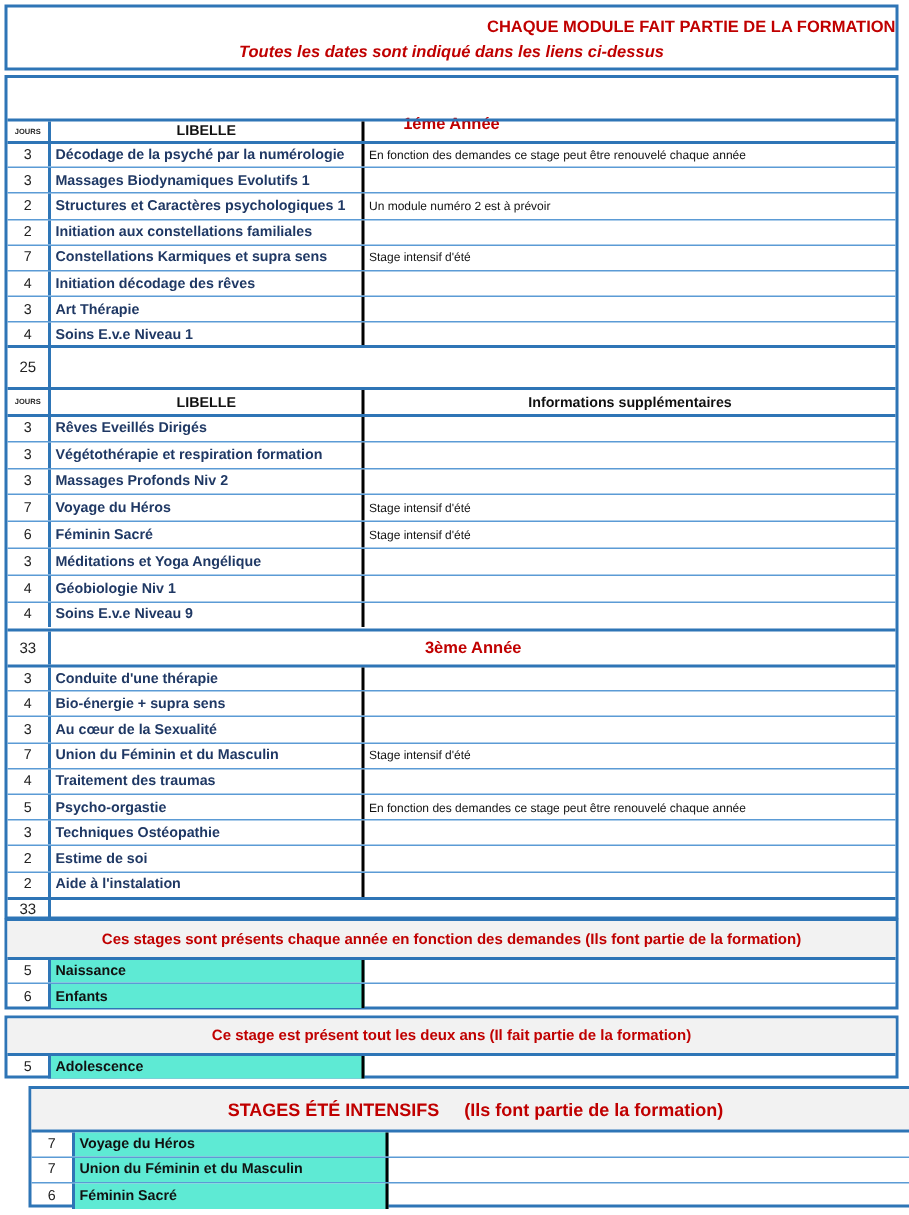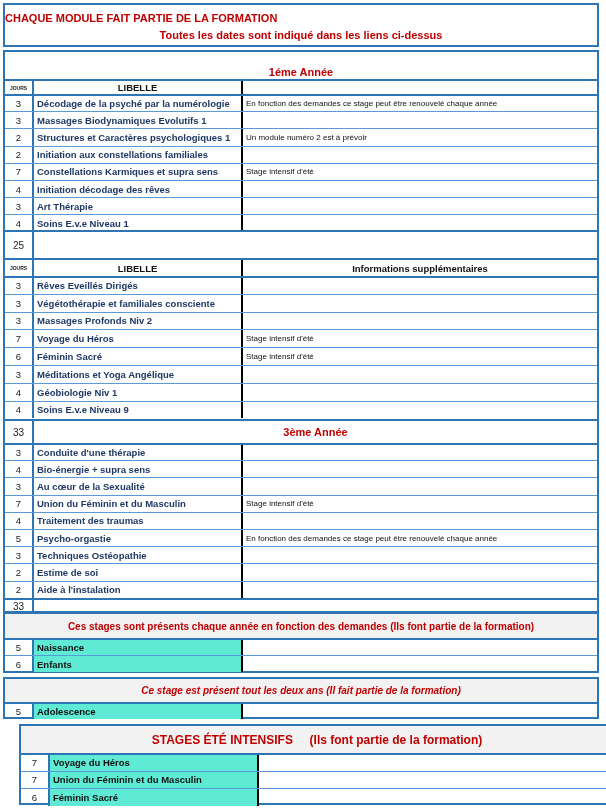--- a/index.html
+++ b/index.html
@@ -19,7 +19,7 @@
   .hdr-i { justify-content:center; font-size:9.5px; font-weight:bold; color:#111; padding-left:0; }
   .gray .c-lib { background:#5eead4; color:#111; }
   .band-gray { background:#f2f2f2;justify-content:flex-end; }
-  .title1 { position:absolute; top:7px; left:0; right:0; text-align:left; font-size:11px; font-weight:bold; color:#c00000; }
+  .title1 { position:absolute; top:7px; left:0; right:0; text-align:right; font-size:11px; font-weight:bold; color:#c00000; }
   .title2 { position:absolute; top:24px; left:0; right:0; text-align:center; font-size:11px; font-weight:bold; color:#c00000; }
 </style>
 </head>

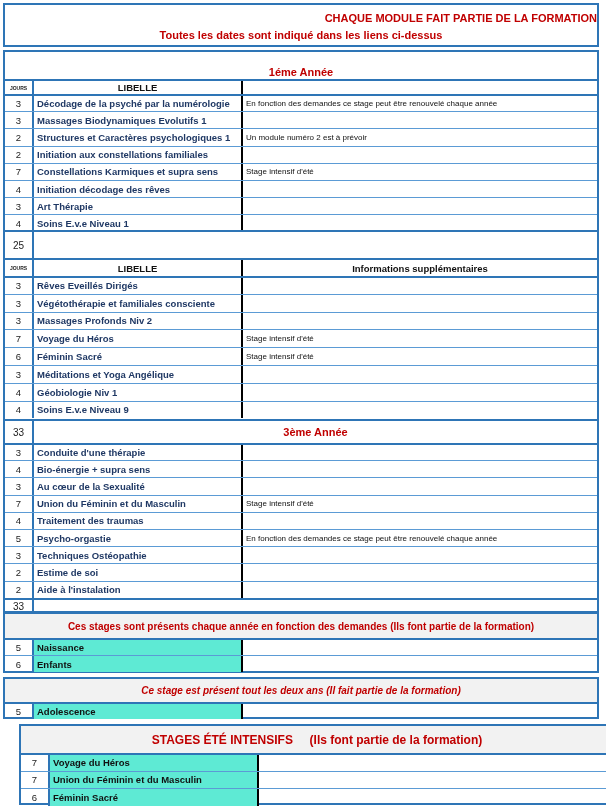--- a/index.html
+++ b/index.html
@@ -20,7 +20,7 @@
   .gray .c-lib { background:#5eead4; color:#111; }
   .band-gray { background:#f2f2f2;justify-content:flex-end; }
   .title1 { position:absolute; top:7px; left:0; right:0; text-align:right; font-size:11px; font-weight:bold; color:#c00000; }
-  .title2 { position:absolute; top:24px; left:0; right:0; text-align:center; font-size:11px; font-weight:bold; color:#c00000; }
+  .title2 { position:absolute; top:24px; left:0; right:0; text-align:center; font-size:11px; font-weight:bold; color:#c00000;font-style:italic; }
 </style>
 </head>
 <body>

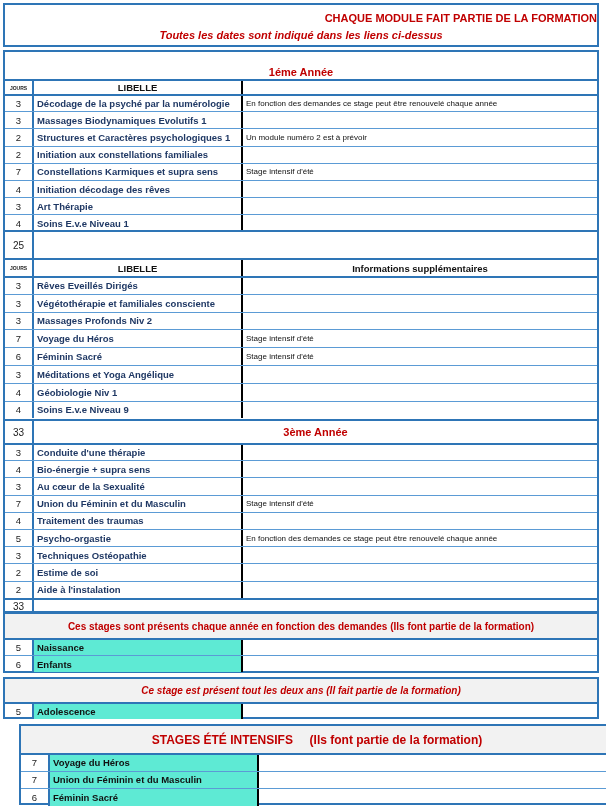--- a/index.html
+++ b/index.html
@@ -32,7 +32,7 @@
 
 <div class="box" style="top:50px;height:563px;">
 
-  <div class="row" style="top:0;height:39px;border-top:none;align-items:center;">
+  <div class="row" style="top:11px;height:39px;border-top:none;align-items:center;">
     <div class="cell c-span red" style="font-size:11px;">1éme Année</div>
   </div>
 

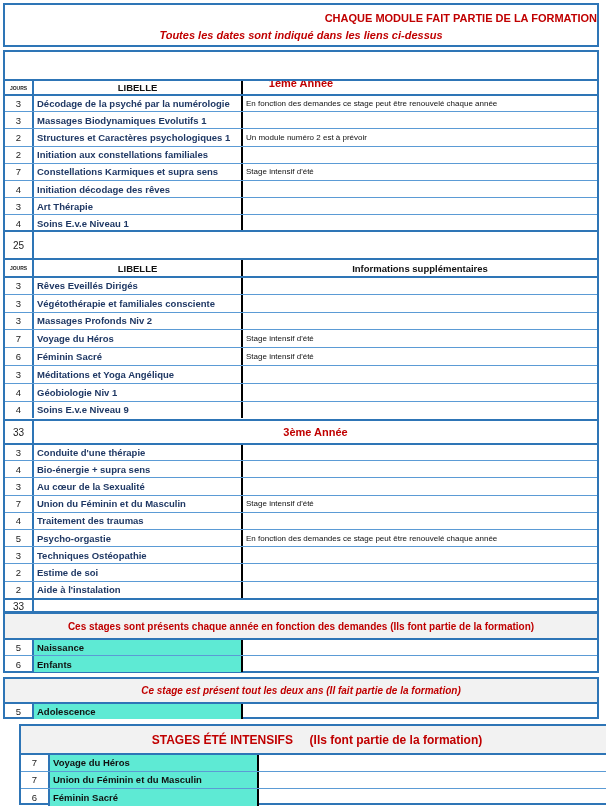--- a/index.html
+++ b/index.html
@@ -98,7 +98,7 @@
     </div>
     <div class="row" style="top: 241.8px; height: 17.8px;">
       <div class="cell c-jours">3</div>
-      <div class="cell c-lib">Végétothérapie et familiales consciente</div>
+      <div class="cell c-lib">Végétothérapie et respiration formation</div>
       <div class="cell c-info"></div>
     </div>
     <div class="row" style="top: 259.6px; height: 17.8px;">

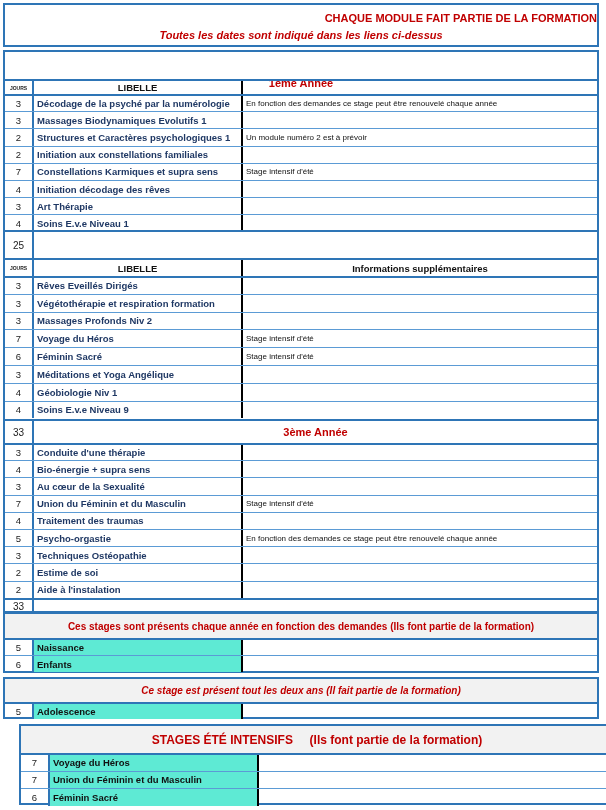--- a/index.html
+++ b/index.html
@@ -205,7 +205,7 @@
 </div>
 
 <div class="box" style="top:677px;height:42px;">
-  <div class="row band-gray" style="top:0;height:23px;border-top:none;font-style:italic;">
+  <div class="row band-gray" style="top:0;height:23px;border-top:none;">
     <div class="cell c-span red" style="font-size:10px;">Ce stage est présent tout les deux ans  (Il fait partie de la formation)</div>
   </div>
   <div class="row thick gray" style="top: 23px; height: 17px;">

